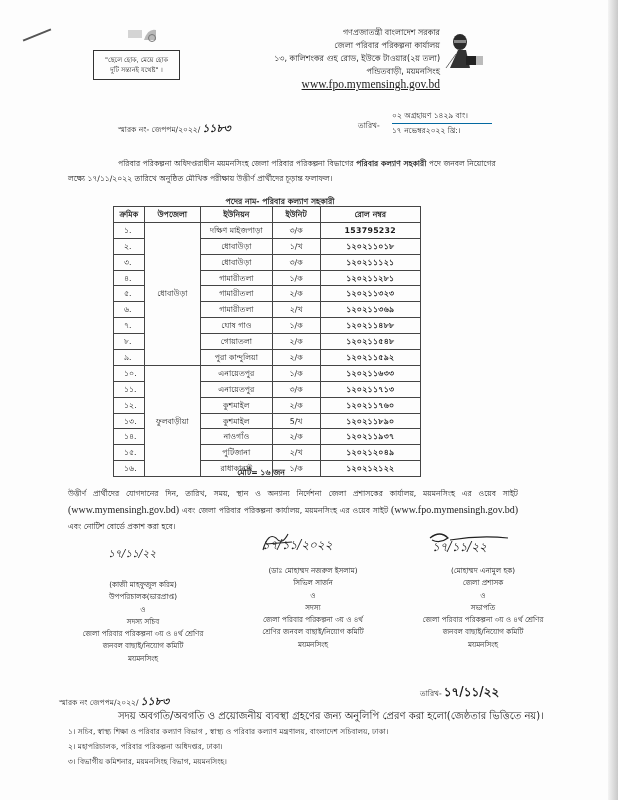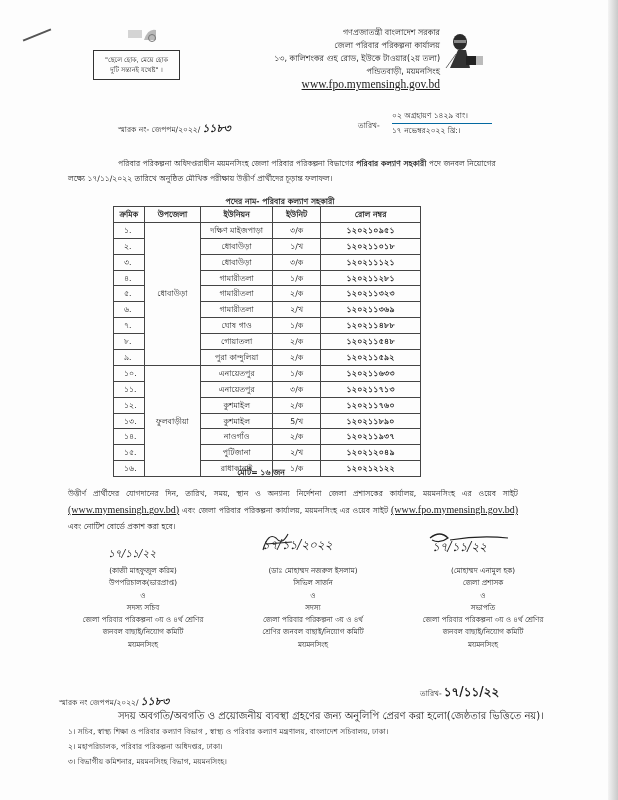--- a/index.html
+++ b/index.html
@@ -114,7 +114,7 @@
       <td rowspan="9">ধোবাউড়া</td>
       <td>দক্ষিণ মাইজপাড়া</td>
       <td>৩/ক</td>
-      <td class="roll">১২০২১০৯৫১</td>
+      <td class="roll">153795232</td>
     </tr>
     <tr>
       <td class="sl">২.</td>

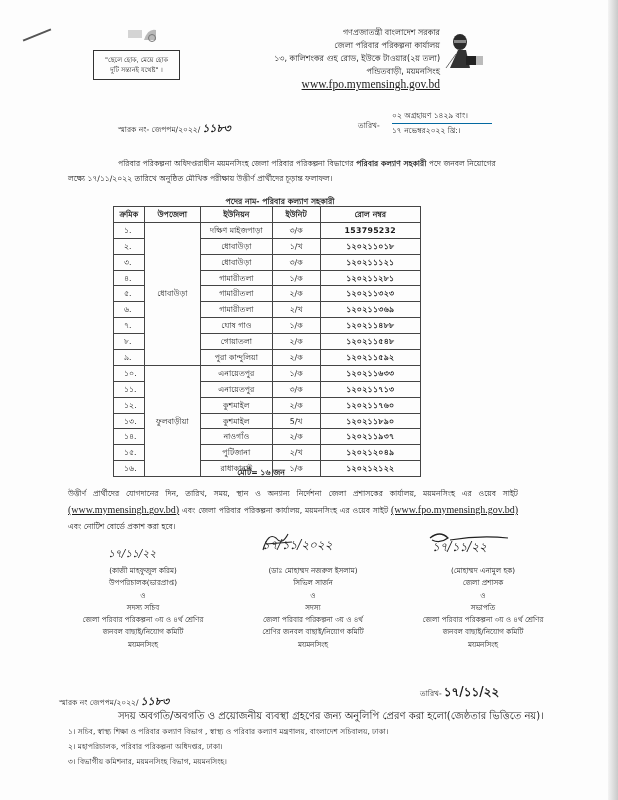--- a/index.html
+++ b/index.html
@@ -28,7 +28,7 @@
   table.results td.roll { font-weight:bold; letter-spacing:0.3px; }
   .total { position:absolute; left:0; width:522px; top:466px; text-align:center; font-size:7.8px; font-weight:bold; }
   .notice { position:absolute; left:68px; top:486px; width:450px; font-size:7.6px; line-height:16px; text-align:justify; }
-  .notice a, .link { color:#1a1a1a; text-decoration:underline; font-family:"Liberation Serif", serif; font-size:10px; }
+  .notice a, .link { color:#1a1a1a; font-family:"Liberation Serif", serif; font-size:10px; }
   .sig-col { position:absolute; top:565px; width:170px; text-align:center; font-size:7.2px; line-height:12.3px; }
   .sig-hand { position:absolute; font-family:"DejaVu Serif", serif; font-style:italic; font-size:10.5px; color:#222; }
   .memo2 { position:absolute; left:59px; top:685px; font-size:7.5px;margin-top:8px; }

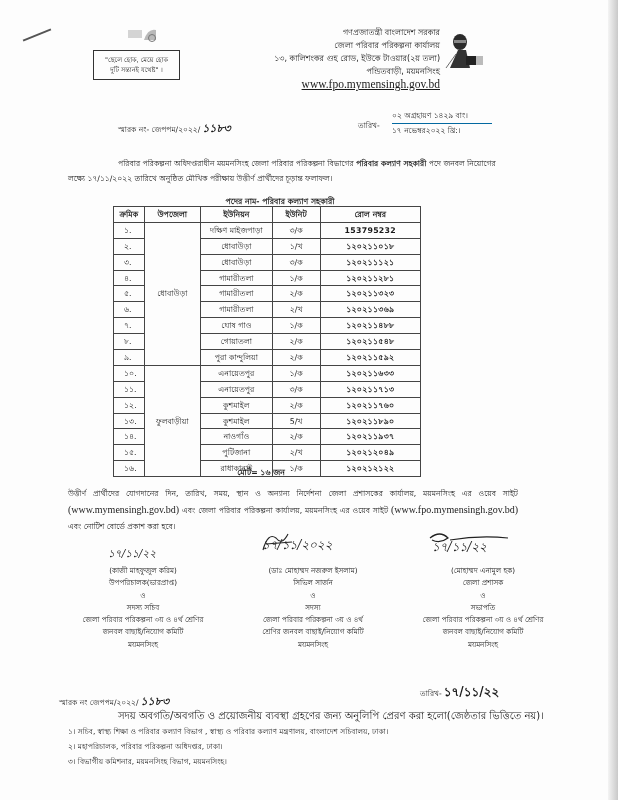--- a/index.html
+++ b/index.html
@@ -230,7 +230,7 @@
     <path d="M5 20 Q10 2 18 8 Q24 16 30 4 M8 14 L34 12" stroke="#222" fill="none" stroke-width="1.1"></path>
   </svg>
 
-<div class="sig-col" style="left:58px;">
+<div class="sig-col" style="left:58px;margin-top:14px;">
   <div>(কাজী মাহফুজুল করিম)</div>
   <div>উপপরিচালক(ভারপ্রাপ্ত)</div>
   <div>ও</div>

